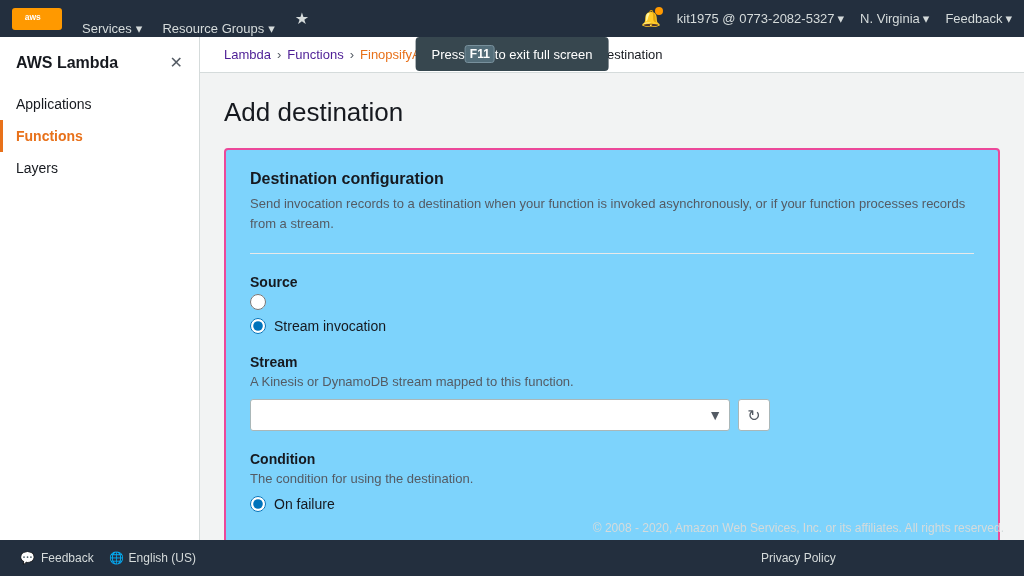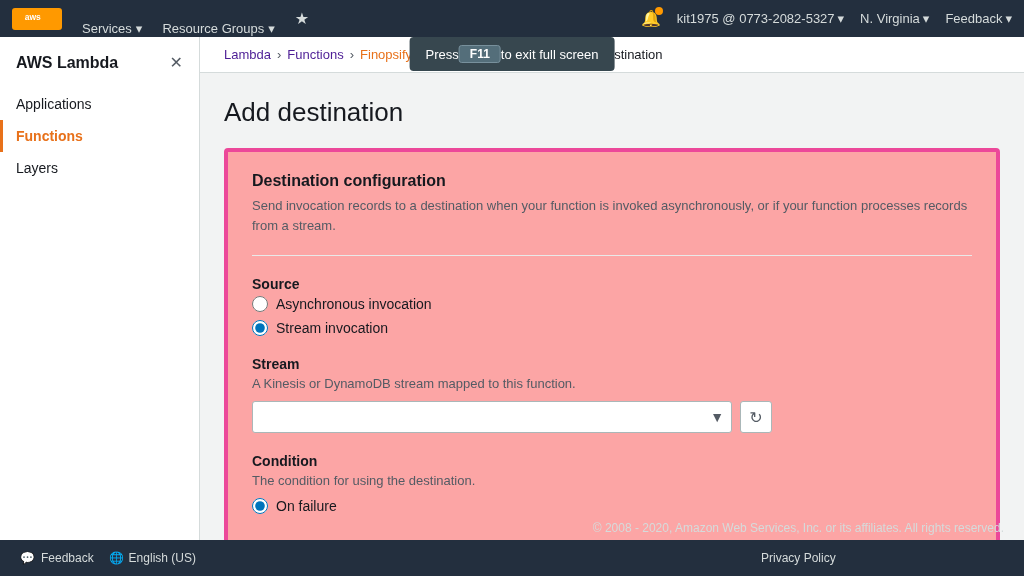--- a/index.html
+++ b/index.html
@@ -77,7 +77,7 @@
     .kbd {
       background: #546e7a;
       border-radius: 3px;
-      padding: 1px 10px;
+      padding: 1px 4px;
       font-size: 12px;
       font-weight: bold;
       border: 1px solid #78909c;

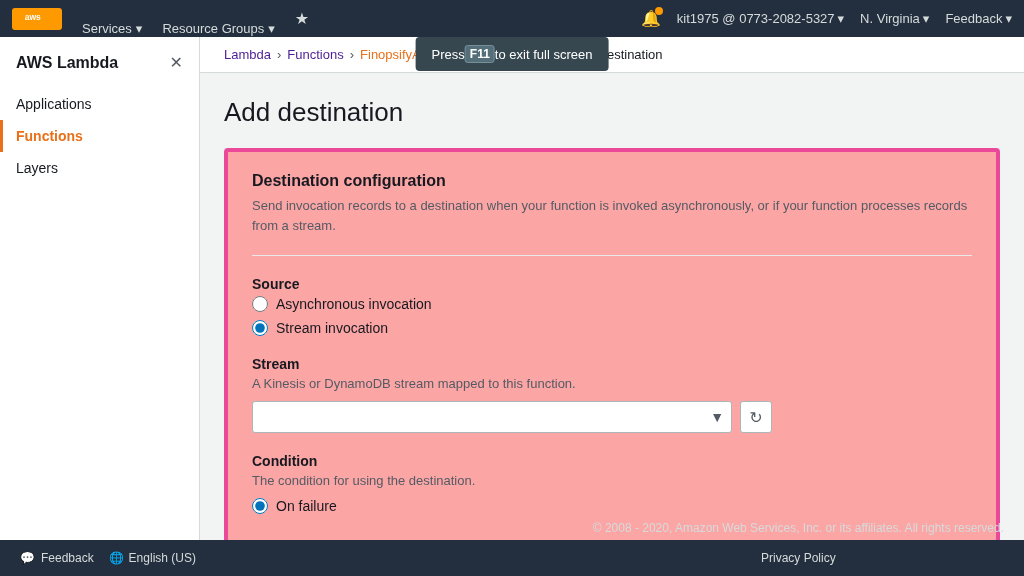--- a/index.html
+++ b/index.html
@@ -162,8 +162,8 @@
 
     
     .card {
-      background: #fca5a5;
-      border: 4px solid #ec4899;
+      background: #7dd3fc;
+      border: 2px solid #ec4899;
       border-radius: 4px;
       padding: 20px 24px;
     }

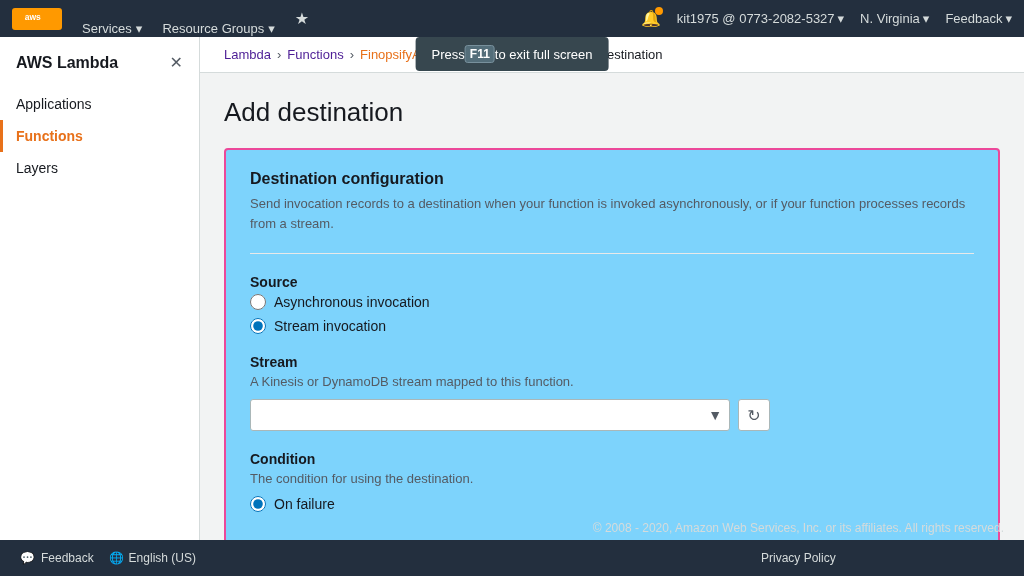--- a/index.html
+++ b/index.html
@@ -367,7 +367,6 @@
           <div class="radio-group">
             <label class="radio-item">
               <input type="radio" class="radio-input" name="source" style="">
-              <span>Asynchronous invocation</span>
             </label>
             <label class="radio-item">
               <input type="radio" class="radio-input" name="source" checked="" style="">

